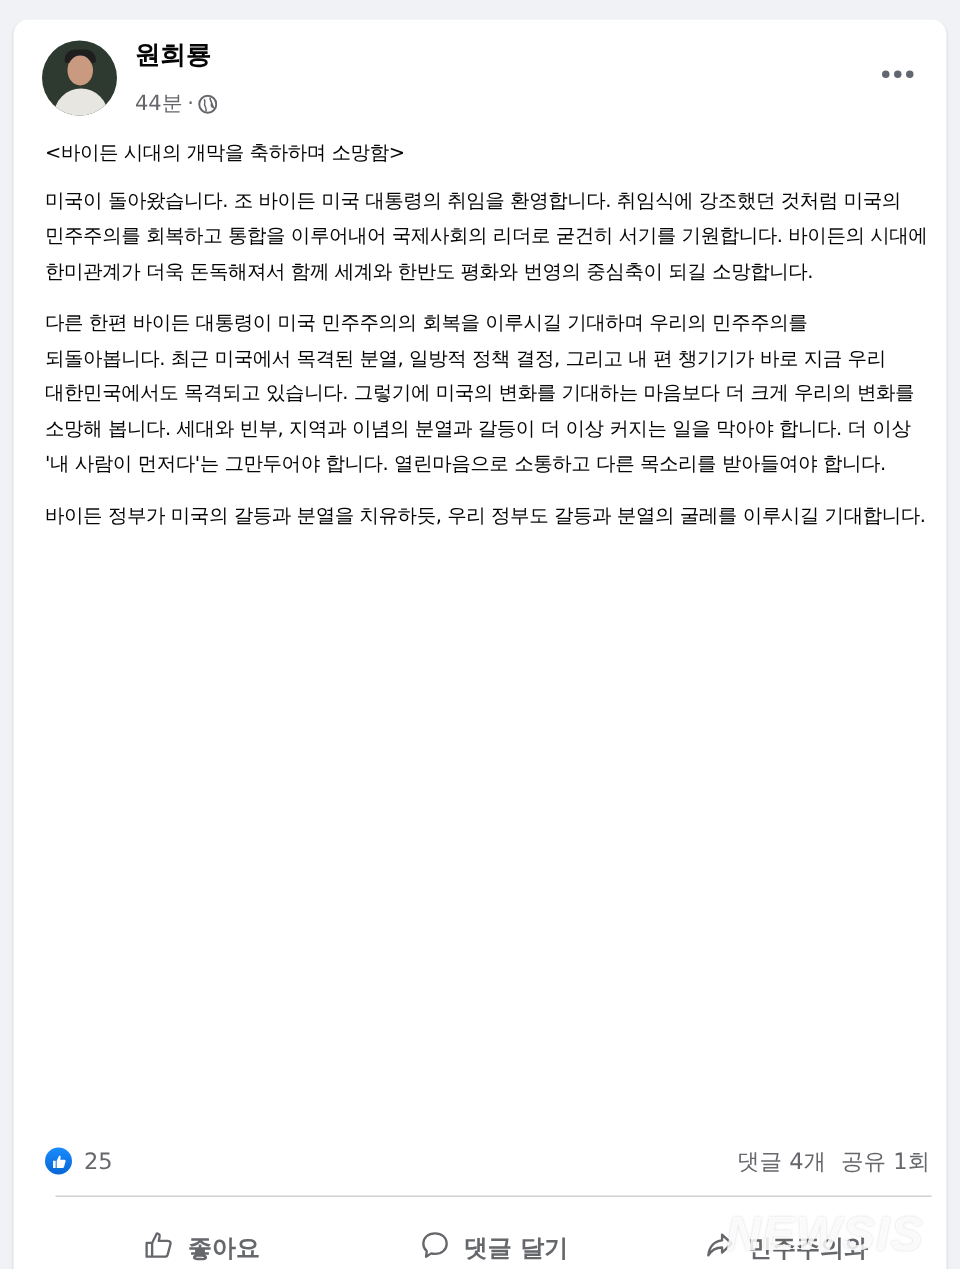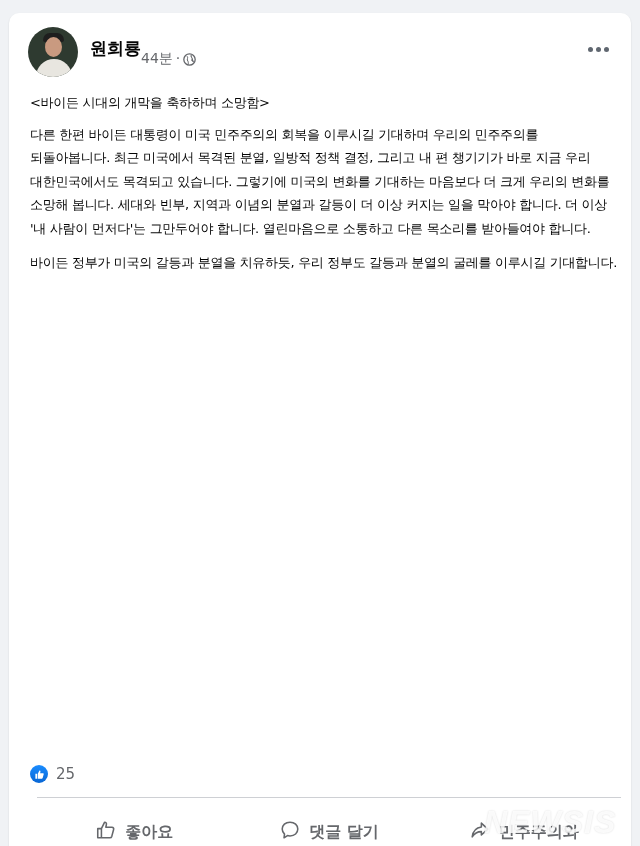--- a/index.html
+++ b/index.html
@@ -71,7 +71,7 @@
     .meta {
       margin-left: 12px;
       display: flex;
-      flex-direction: row;
+      flex-direction: column;
       justify-content: center;
     }
     .author-name {

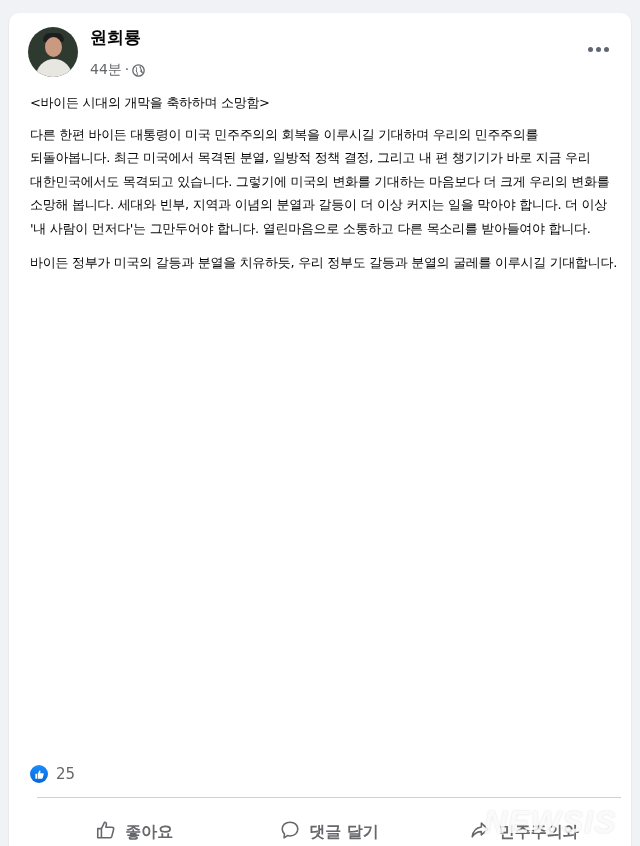--- a/index.html
+++ b/index.html
@@ -230,6 +230,7 @@
 
   <div class="post-body">
     <p class="title">&lt;바이든 시대의 개막을 축하하며 소망함&gt;</p>
+    <p>미국이 돌아왔습니다. 조 바이든 미국 대통령의 취임을 환영합니다. 취임식에 강조했던 것처럼 미국의 민주주의를 회복하고 통합을 이루어내어 국제사회의 리더로 굳건히 서기를 기원합니다. 바이든의 시대에 한미관계가 더욱 돈독해져서 함께 세계와 한반도 평화와 번영의 중심축이 되길 소망합니다.</p>
     <p>다른 한편 바이든 대통령이 미국 민주주의의 회복을 이루시길 기대하며 우리의 민주주의를 되돌아봅니다. 최근 미국에서 목격된 분열, 일방적 정책 결정, 그리고 내 편 챙기기가 바로 지금 우리 대한민국에서도 목격되고 있습니다. 그렇기에 미국의 변화를 기대하는 마음보다 더 크게 우리의 변화를 소망해 봅니다. 세대와 빈부, 지역과 이념의 분열과 갈등이 더 이상 커지는 일을 막아야 합니다. 더 이상 '내 사람이 먼저다'는 그만두어야 합니다. 열린마음으로 소통하고 다른 목소리를 받아들여야 합니다.</p>
     <p>바이든 정부가 미국의 갈등과 분열을 치유하듯, 우리 정부도 갈등과 분열의 굴레를 이루시길 기대합니다.</p>
   </div>

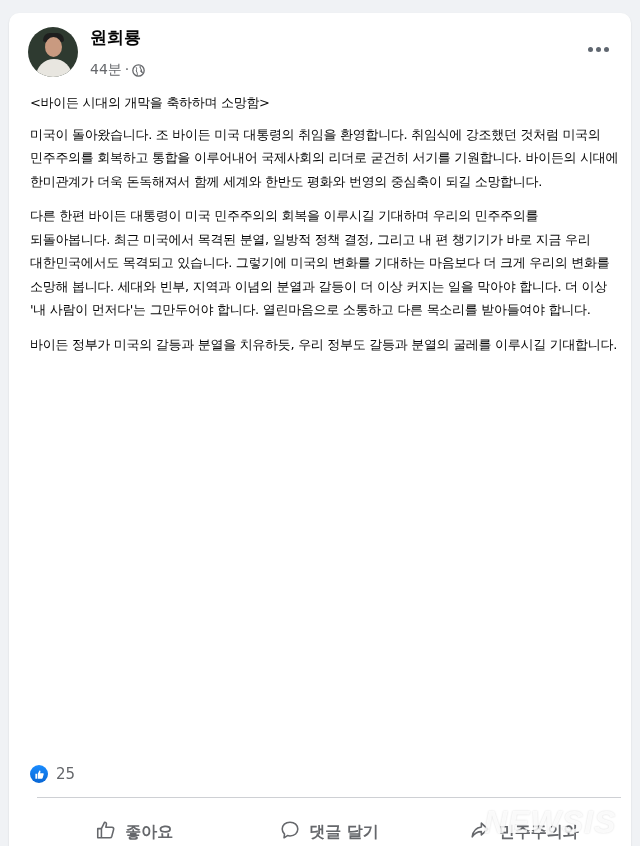--- a/index.html
+++ b/index.html
@@ -244,6 +244,10 @@
       </span>
       <span>25</span>
     </div>
+    <div class="stats-right">
+      <span>댓글 4개</span>
+      <span>공유 1회</span>
+    </div>
   </div>
 
   <div class="divider" style="top: 784px;"></div>

